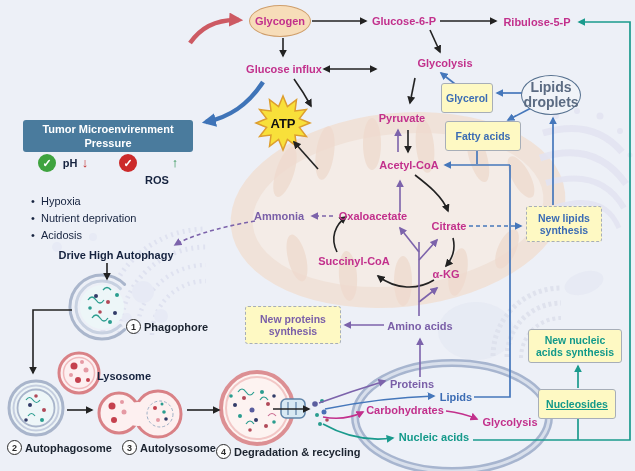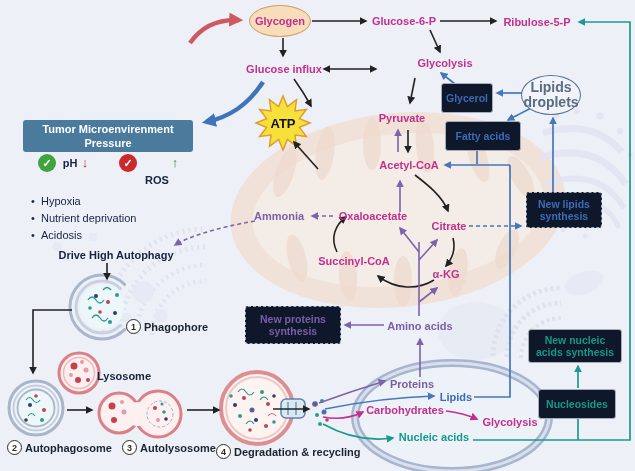--- a/index.html
+++ b/index.html
@@ -10,7 +10,7 @@
        white-space:nowrap;line-height:1.1;}
   .pink{color:#c2308c}.purple{color:#7a5fa8}.blue{color:#3b6cb4}.teal{color:#13998a}
   .dark{color:#16233f}.slate{color:#5b6b82}
-  .gbox{position:absolute;background:#0f172a;border:1px solid #a7aeb8;border-radius:3px;
+  .gbox{position:absolute;background:#fef9c3;border:1px solid #a7aeb8;border-radius:3px;
         display:flex;align-items:center;justify-content:center;text-align:center;
         font-size:10.5px;font-weight:700;line-height:1.15;padding:14px 3px;box-sizing:border-box;}
   .dashed{border-style:dashed;}

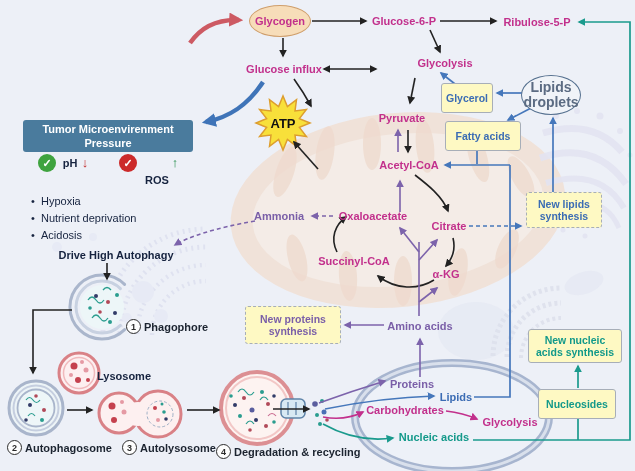--- a/index.html
+++ b/index.html
@@ -358,7 +358,7 @@
   <div class="gbox blue" style="left:445px;top:121px;width:76px;height:19px;">Fatty acids</div>
   <div class="ellipse-node slate" id="droplets-node">Lipids droplets</div>
 
-  <div class="gbox dashed blue" style="left:526px;top:192px;width:76px;height:36px;">New lipids synthesis</div>
+  <div class="gbox dashed blue" style="left:526px;top:206px;width:76px;height:36px;">New lipids synthesis</div>
   <div class="gbox dashed purple" style="left:245px;top:306px;width:96px;height:38px;">New proteins synthesis</div>
   <div class="gbox teal" style="left:528px;top:329px;width:94px;height:34px;">New nucleic acids synthesis</div>
   <div class="gbox teal" style="left:538px;top:389px;width:78px;height:20px;">Nucleosides</div>

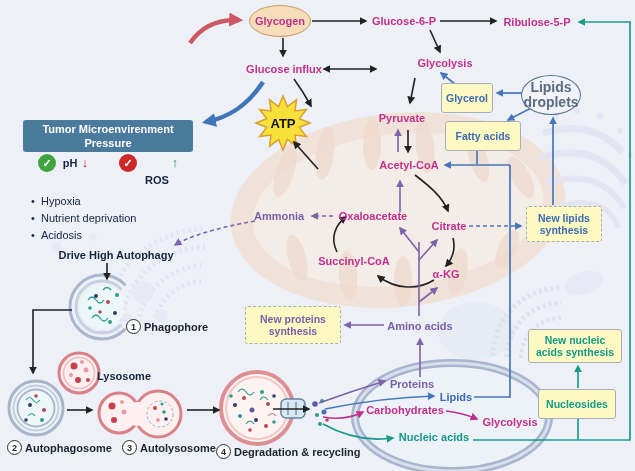--- a/index.html
+++ b/index.html
@@ -361,7 +361,7 @@
   <div class="gbox dashed blue" style="left:526px;top:206px;width:76px;height:36px;">New lipids synthesis</div>
   <div class="gbox dashed purple" style="left:245px;top:306px;width:96px;height:38px;">New proteins synthesis</div>
   <div class="gbox teal" style="left:528px;top:329px;width:94px;height:34px;">New nucleic acids synthesis</div>
-  <div class="gbox teal" style="left:538px;top:389px;width:78px;height:20px;">Nucleosides</div>
+  <div class="gbox teal" style="left:538px;top:389px;width:78px;height:20px;text-decoration:underline;">Nucleosides</div>
 
   <div class="lbl purple" style="left:412px;top:384px;">Proteins</div>
   <div class="lbl blue" style="left:456px;top:397px;">Lipids</div>

